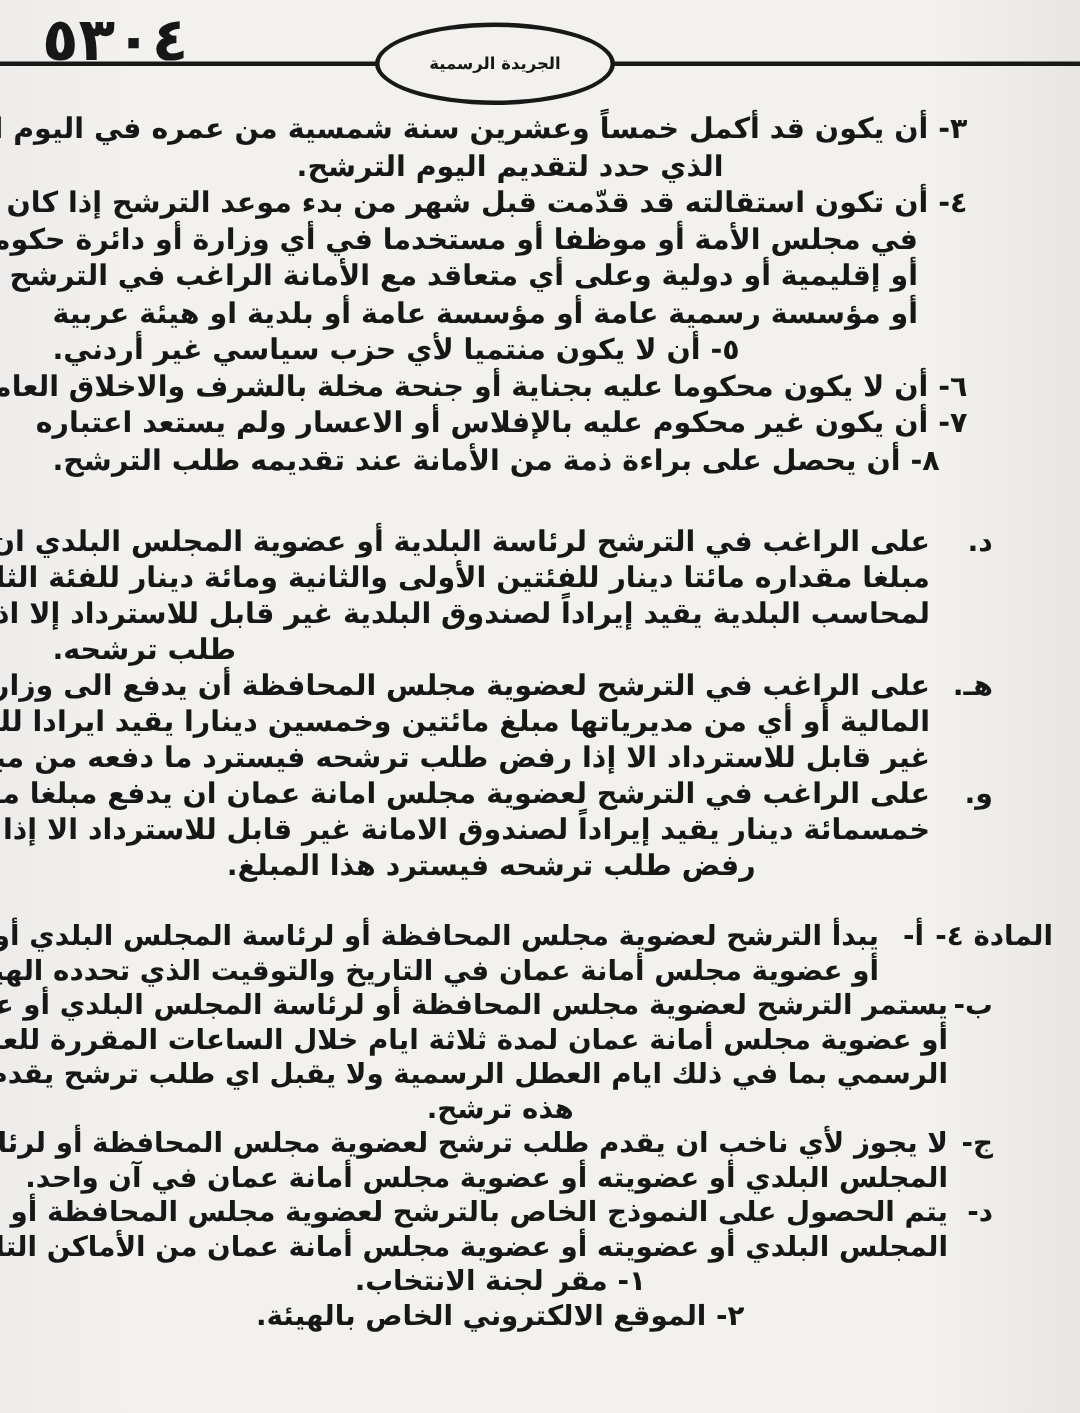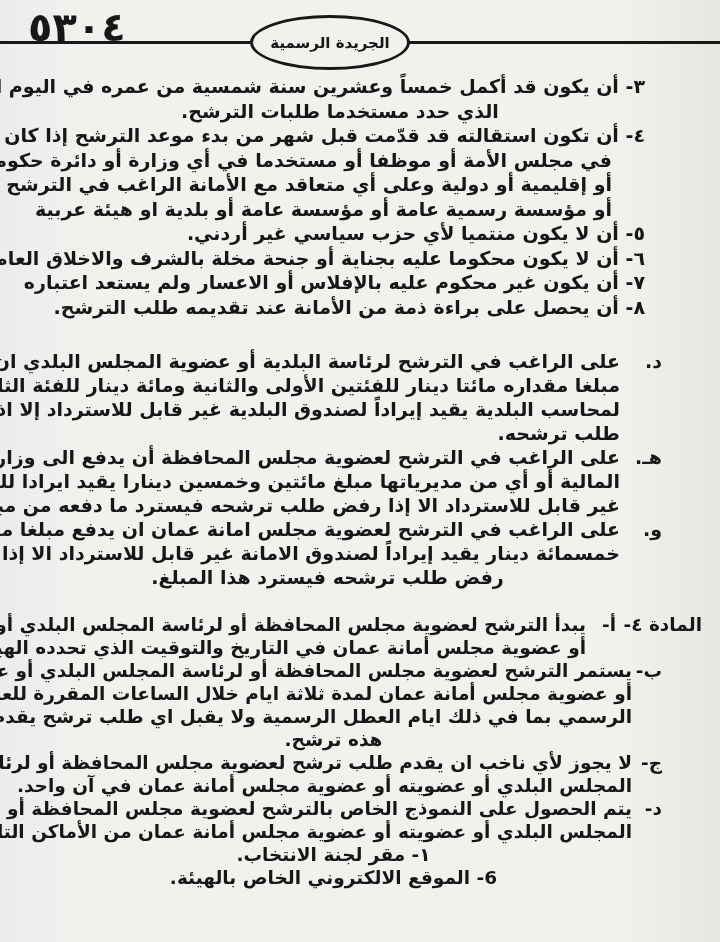--- a/index.html
+++ b/index.html
@@ -33,7 +33,7 @@
     display:flex; align-items:center; justify-content:center;
     z-index:2;
   }
-  .badge span { font-size:15px; direction:rtl; }
+  .badge span { font-size:11px; direction:rtl; }
   
   .doc {
     position:absolute; top:74px; left:0; right:0;

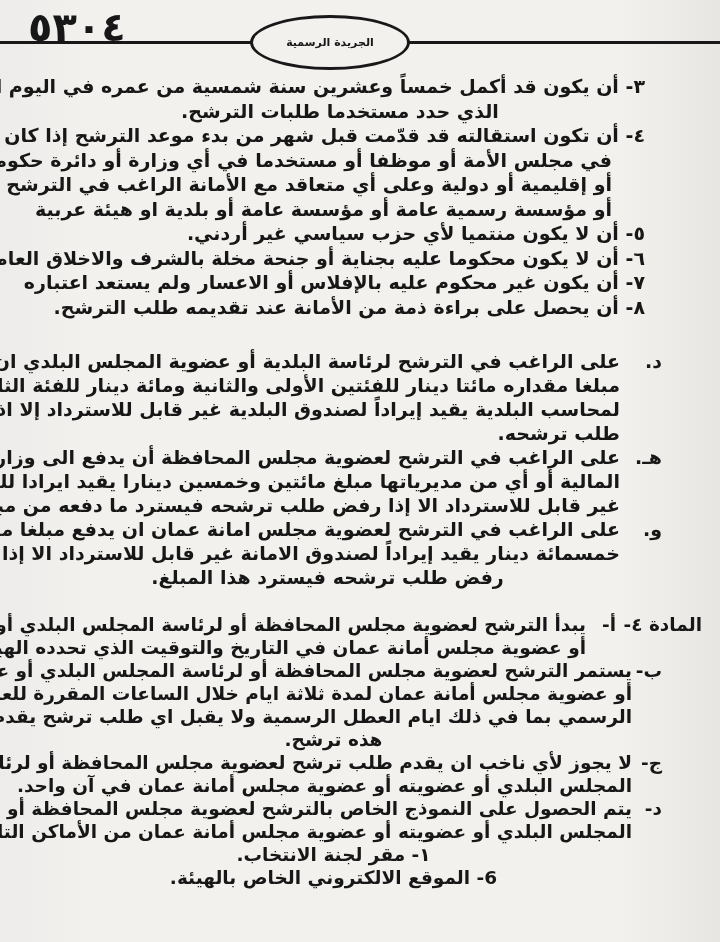--- a/index.html
+++ b/index.html
@@ -76,7 +76,7 @@
 
       <div>
         <div class="ln j"><span>٣-</span> <span>أن يكون قد أكمل خمساً وعشرين سنة شمسية من عمره في اليوم الاول</span></div>
-        <div class="ln c">الذي حدد مستخدما طلبات الترشح.</div>
+        <div class="ln c">الذي حدد لتقديم اليوم الترشح.</div>
       </div>
 
       <div>

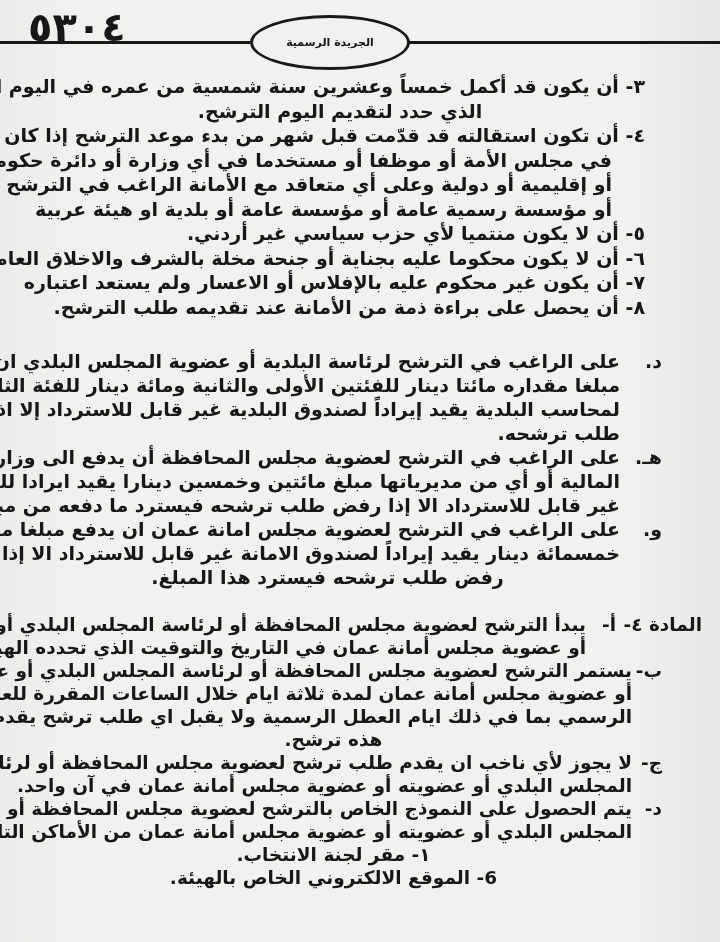--- a/index.html
+++ b/index.html
@@ -42,7 +42,7 @@
   .ln { white-space:nowrap; }
   .j  { text-align:justify; text-align-last:justify; }
   .c  { text-align:center; }
-  .r  { text-align:right; }
+  .r  { text-align:left; }
   .ind { padding-right:33px; }
 
   .sec-conditions { padding:0 75px 0 35px; font-size:19px; line-height:24.5px; }

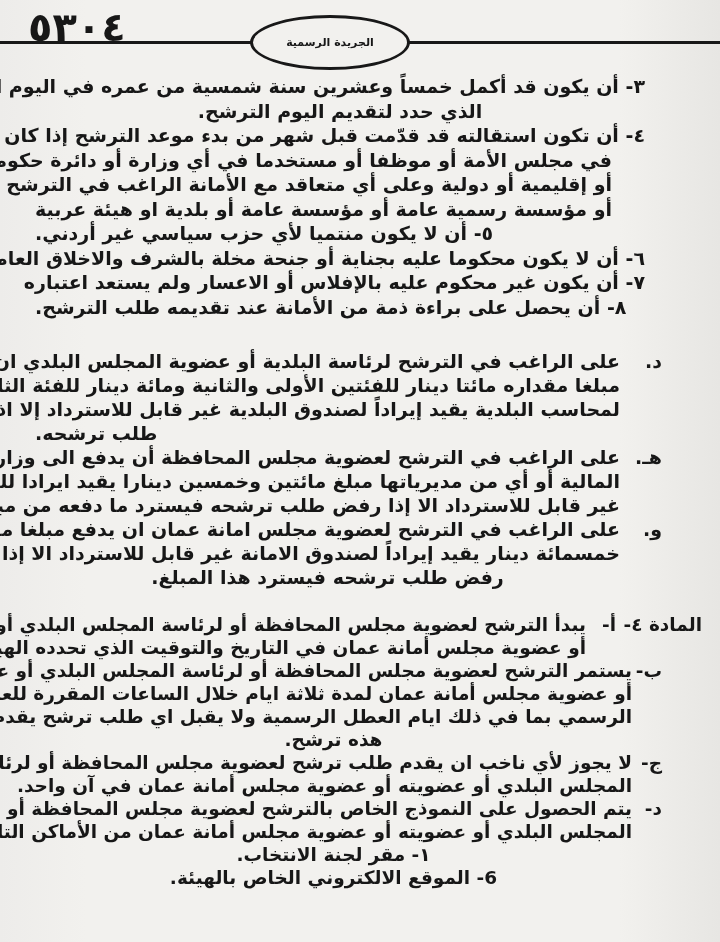--- a/index.html
+++ b/index.html
@@ -171,7 +171,7 @@
           <div class="ln j">يتم الحصول على النموذج الخاص بالترشح لعضوية مجلس المحافظة أو لرئاسة</div>
           <div class="ln j">المجلس البلدي أو عضويته أو عضوية مجلس أمانة عمان من الأماكن التالية: -</div>
           <div class="ln c">١- مقر لجنة الانتخاب.</div>
-          <div class="ln c">6- الموقع الالكتروني الخاص بالهيئة.</div>
+          <div class="ln c">٢- الموقع الالكتروني الخاص بالهيئة.</div>
         </div>
       </div>
 

